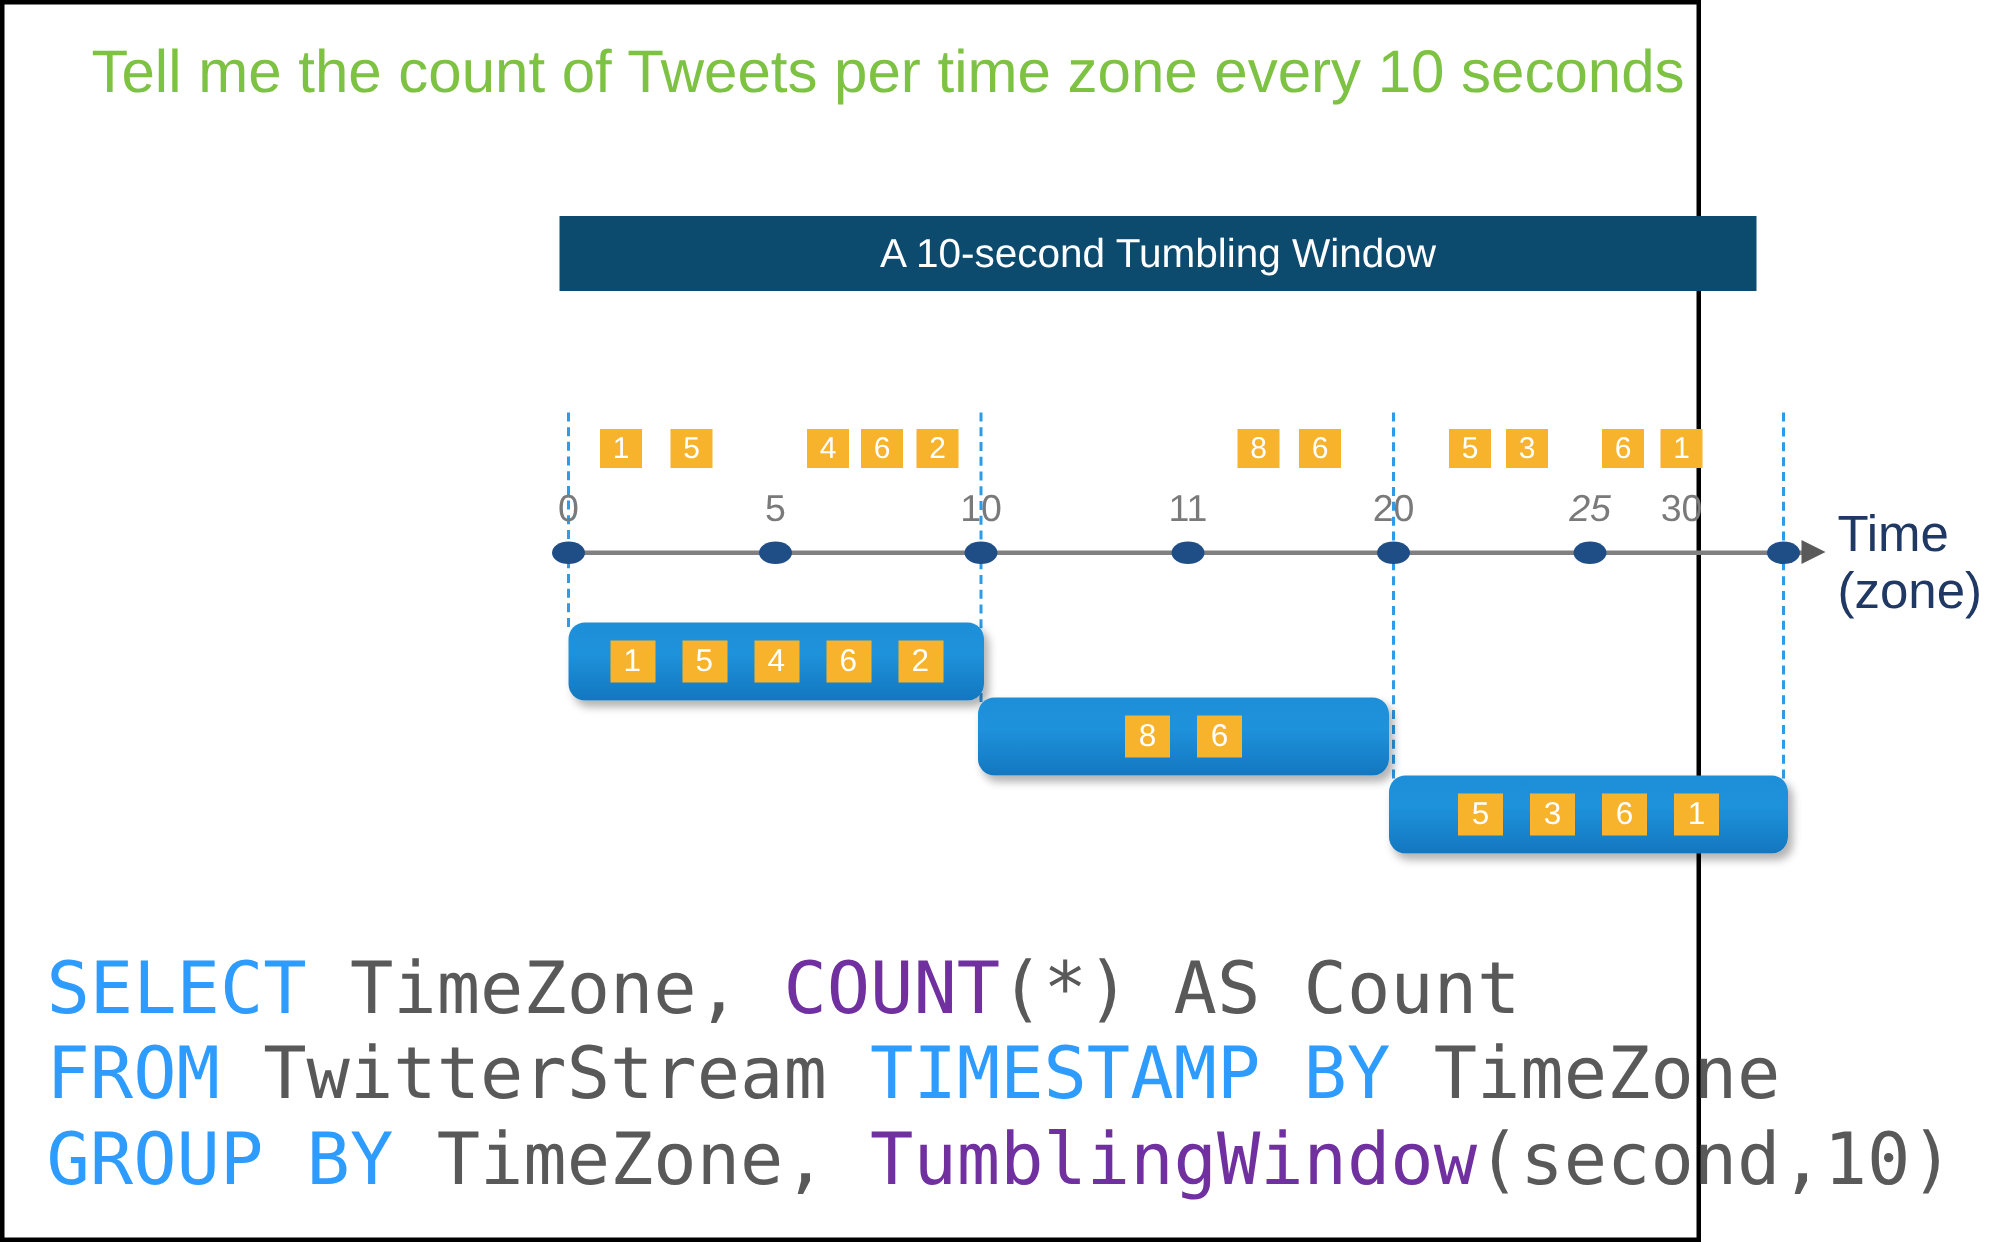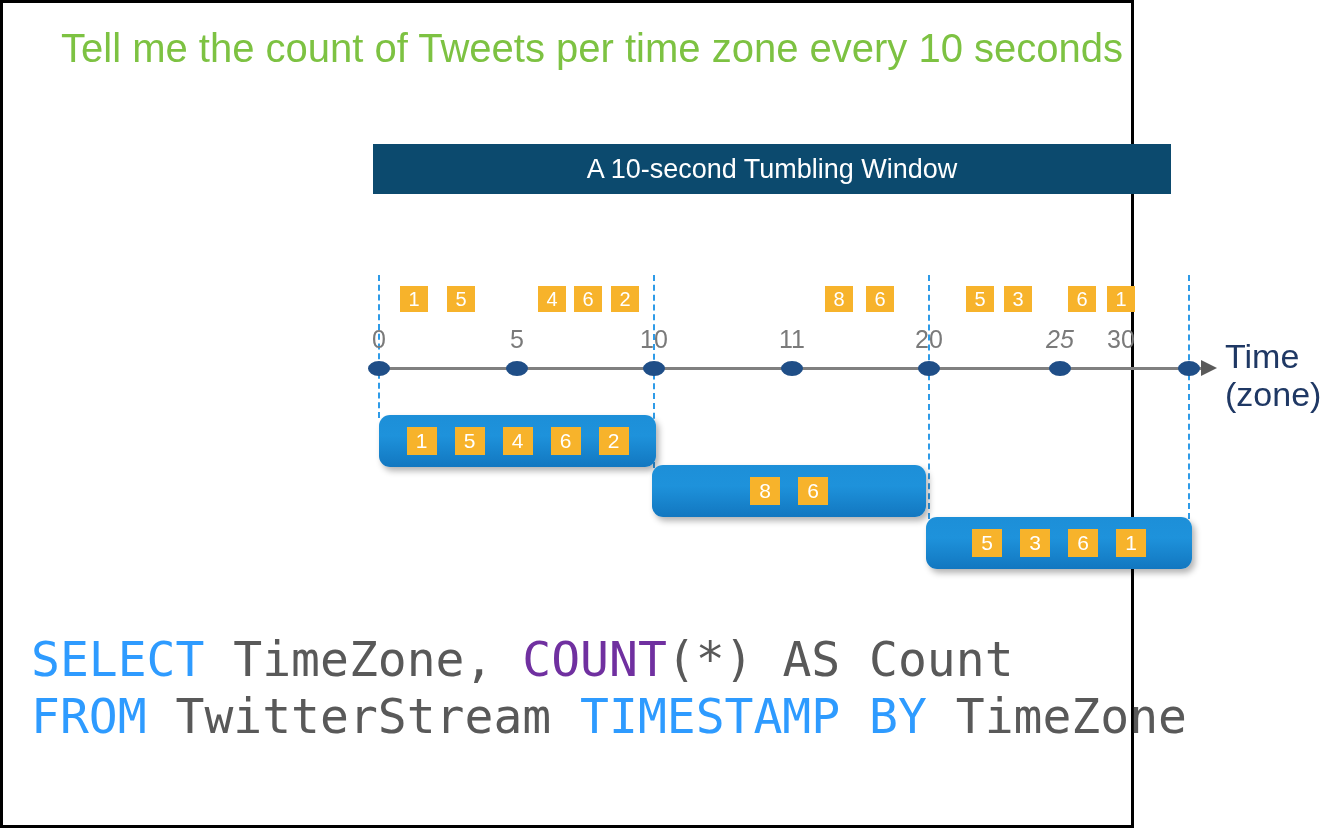--- a/index.html
+++ b/index.html
@@ -139,7 +139,7 @@
 
   </div>
 
-  <div id="sql"><div><span class="kw">SELECT</span><span> TimeZone, </span><span class="fn">COUNT</span><span>(*) AS Count</span></div><div><span class="kw">FROM</span><span> TwitterStream </span><span class="kw">TIMESTAMP BY</span><span> TimeZone</span></div></div>
+  <div id="sql"><div><span class="kw">SELECT</span><span> TimeZone, </span><span class="fn">COUNT</span><span>(*) AS Count</span></div><div><span class="kw">FROM</span><span> TwitterStream </span><span class="kw">TIMESTAMP BY</span><span> TimeZone</span></div><div><span class="kw">GROUP BY</span><span> TimeZone, </span><span class="fn">TumblingWindow</span><span>(second,10)</span></div></div>
 
 </div>
 

